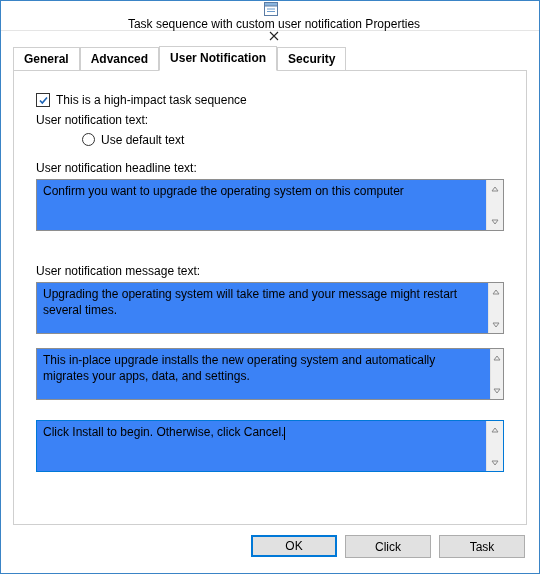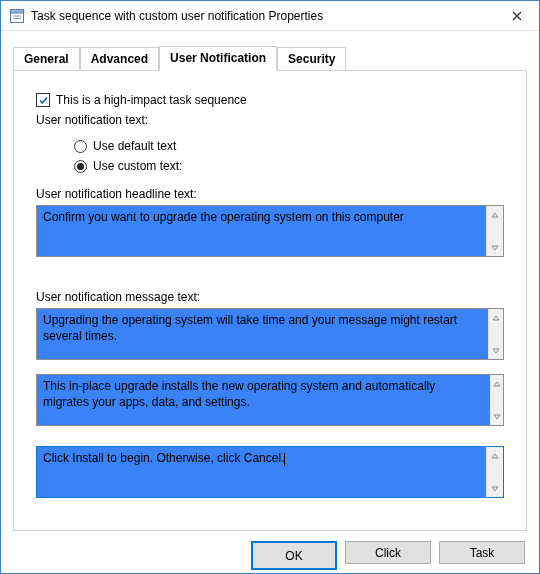--- a/index.html
+++ b/index.html
@@ -21,6 +21,7 @@
     padding: 0 0 0 8px;
     background: #fff;
     border-bottom: 1px solid #e5e5e5;
+    flex-direction: column;
   }
   .titlebar .app-icon {
     width: 16px; height: 16px;

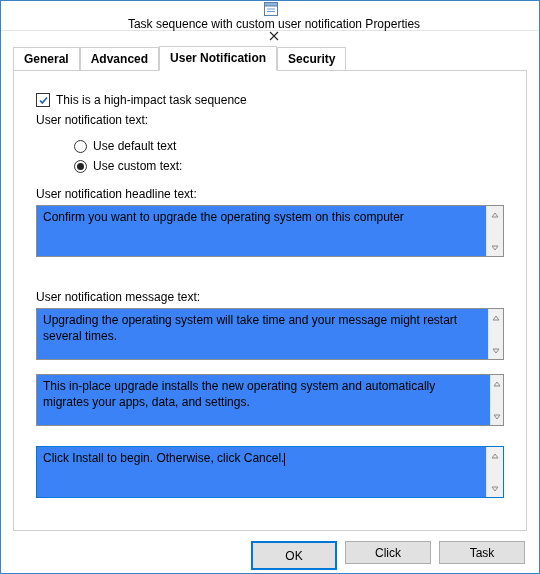--- a/index.html
+++ b/index.html
@@ -100,7 +100,7 @@
     color: #0a5fbf;
   }
   .group-label {
-    margin: 6px 0 12px 0;
+    margin: 6px 0 6px 0;
   }
   .radio-group {
     margin-left: 34px;

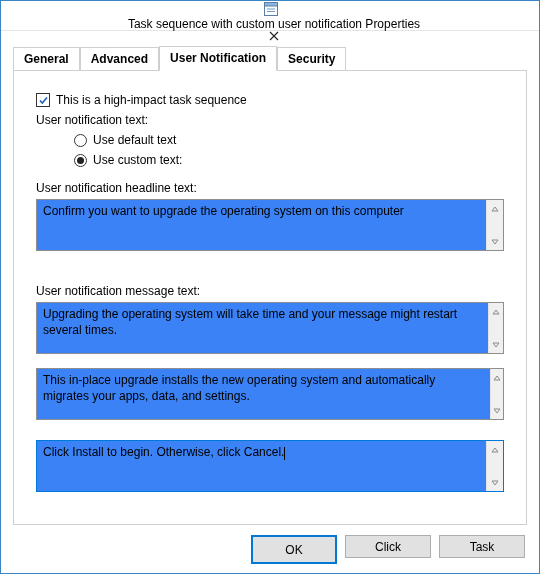--- a/index.html
+++ b/index.html
@@ -108,9 +108,9 @@
   }
   .radio-row {
     display: flex;
-    align-items: center;
+    align-items: flex-start;
     gap: 6px;
-    margin: 6px 4px;
+    margin: 6px 12px;
   }
   .radio {
     width: 13px; height: 13px;

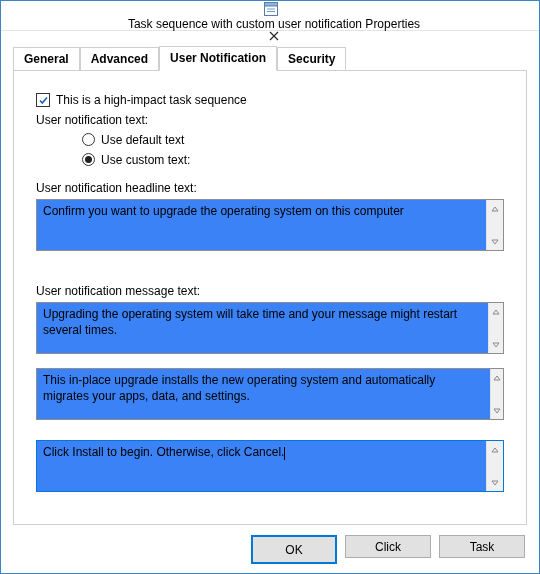--- a/index.html
+++ b/index.html
@@ -251,12 +251,6 @@
         <span class="radio"></span>
         <span>Use default text</span>
       </div>
-      <div class="radio-row">
-        <span class="radio">
-            <span class="dot"></span>
-          </span>
-        <span>Use custom text:</span>
-      </div>
     </div>
 
     <div class="field-label">User notification headline text:</div>

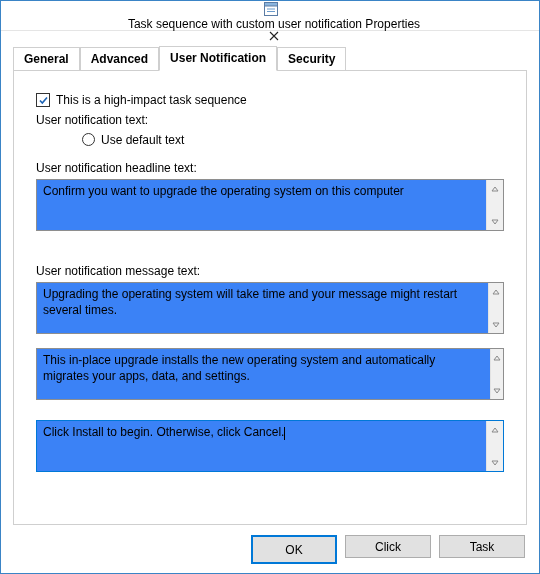--- a/index.html
+++ b/index.html
@@ -201,7 +201,7 @@
   .btn.default {
     border: 2px solid #0078d7;
     background: #e1e1e1;
-    height: 29px;
+    height: 22px;
   }
 </style>
 </head>

